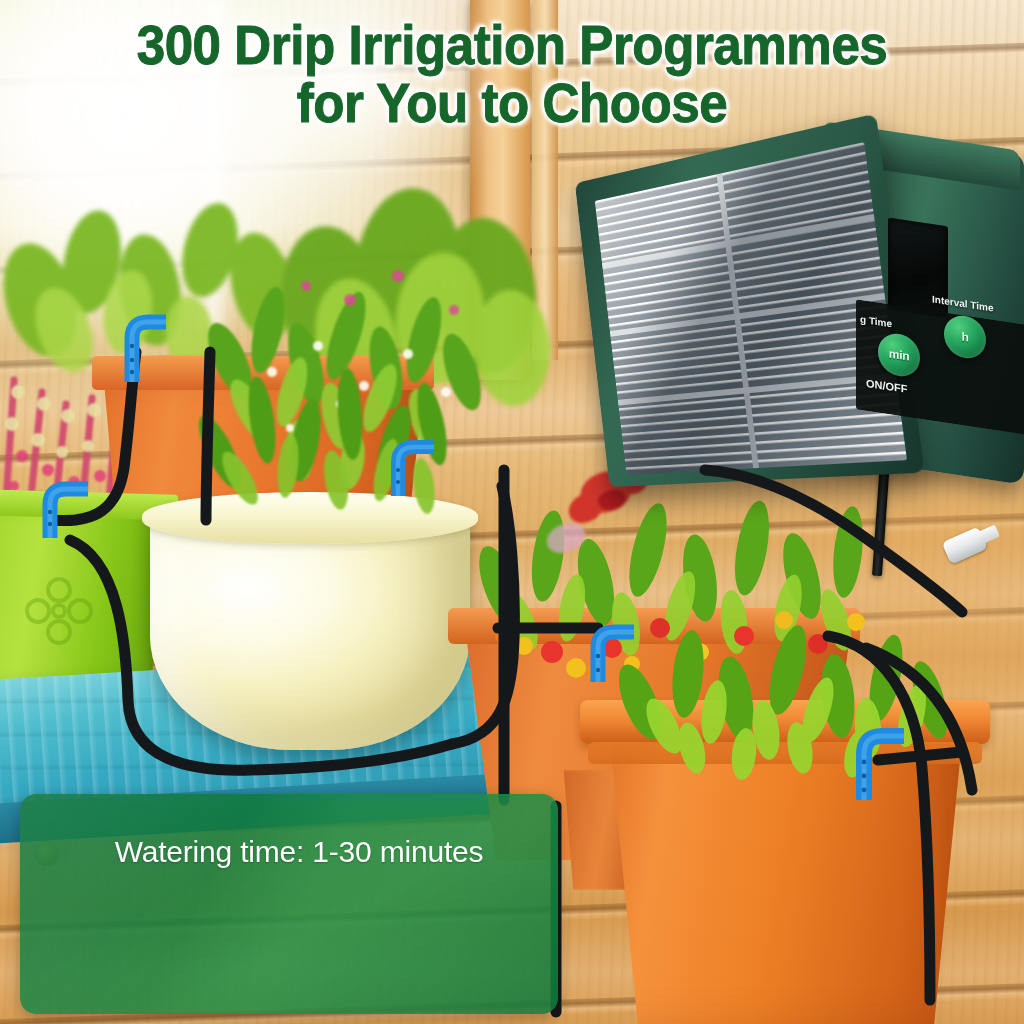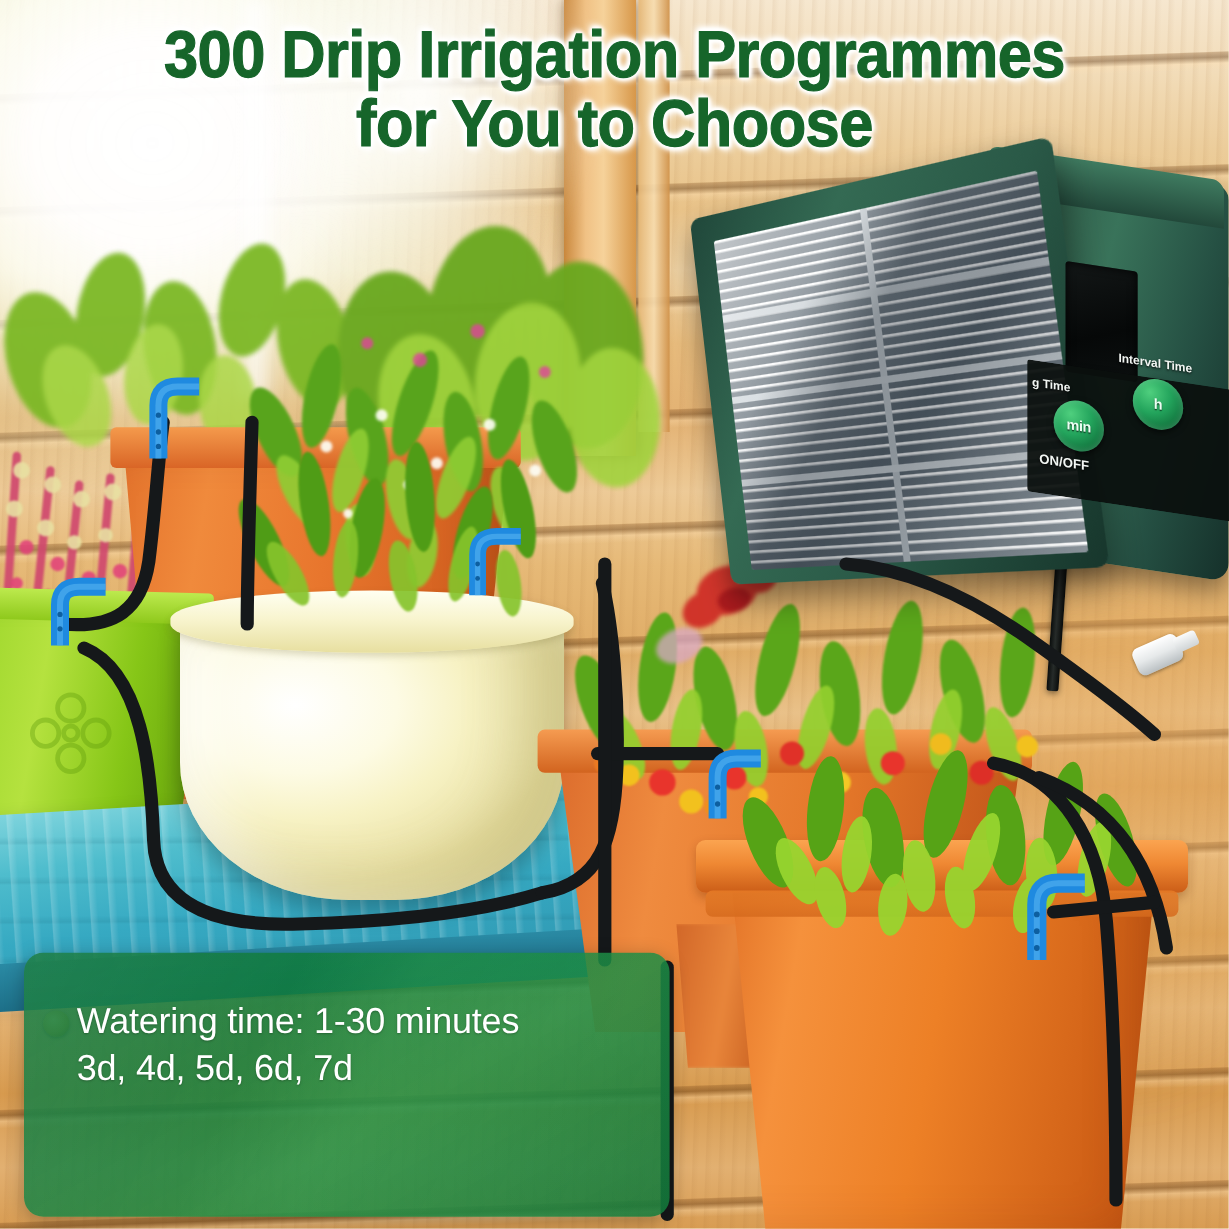--- a/index.html
+++ b/index.html
@@ -367,6 +367,7 @@
     border-radius:16px;
     box-shadow:0 4px 16px rgba(0,0,0,.28);
     overflow:hidden;
+    text-align:center;
   }
   .cap-sheen{
     position:absolute;left:0;top:0;width:100%;height:100%;

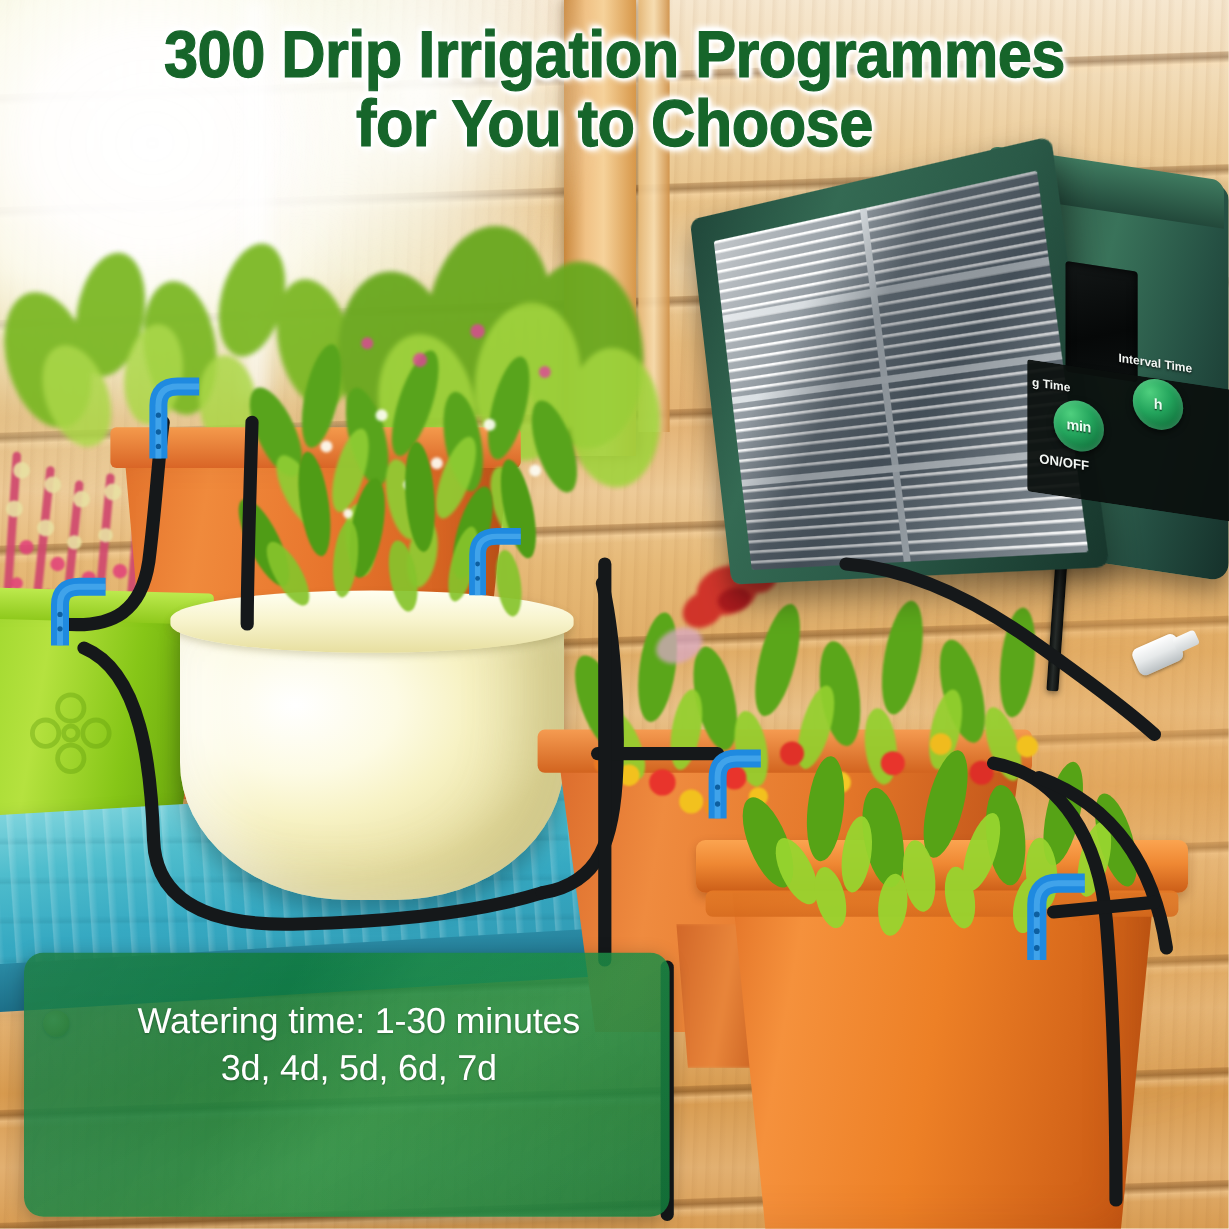--- a/index.html
+++ b/index.html
@@ -758,7 +758,6 @@
     <div class="cap-sheen"></div>
     <div class="cap-text">
       <span class="cap-line">Watering time: 1-30 minutes</span>
-      <span class="cap-line">3d, 4d, 5d, 6d, 7d</span>
     </div>
   </div>
 

